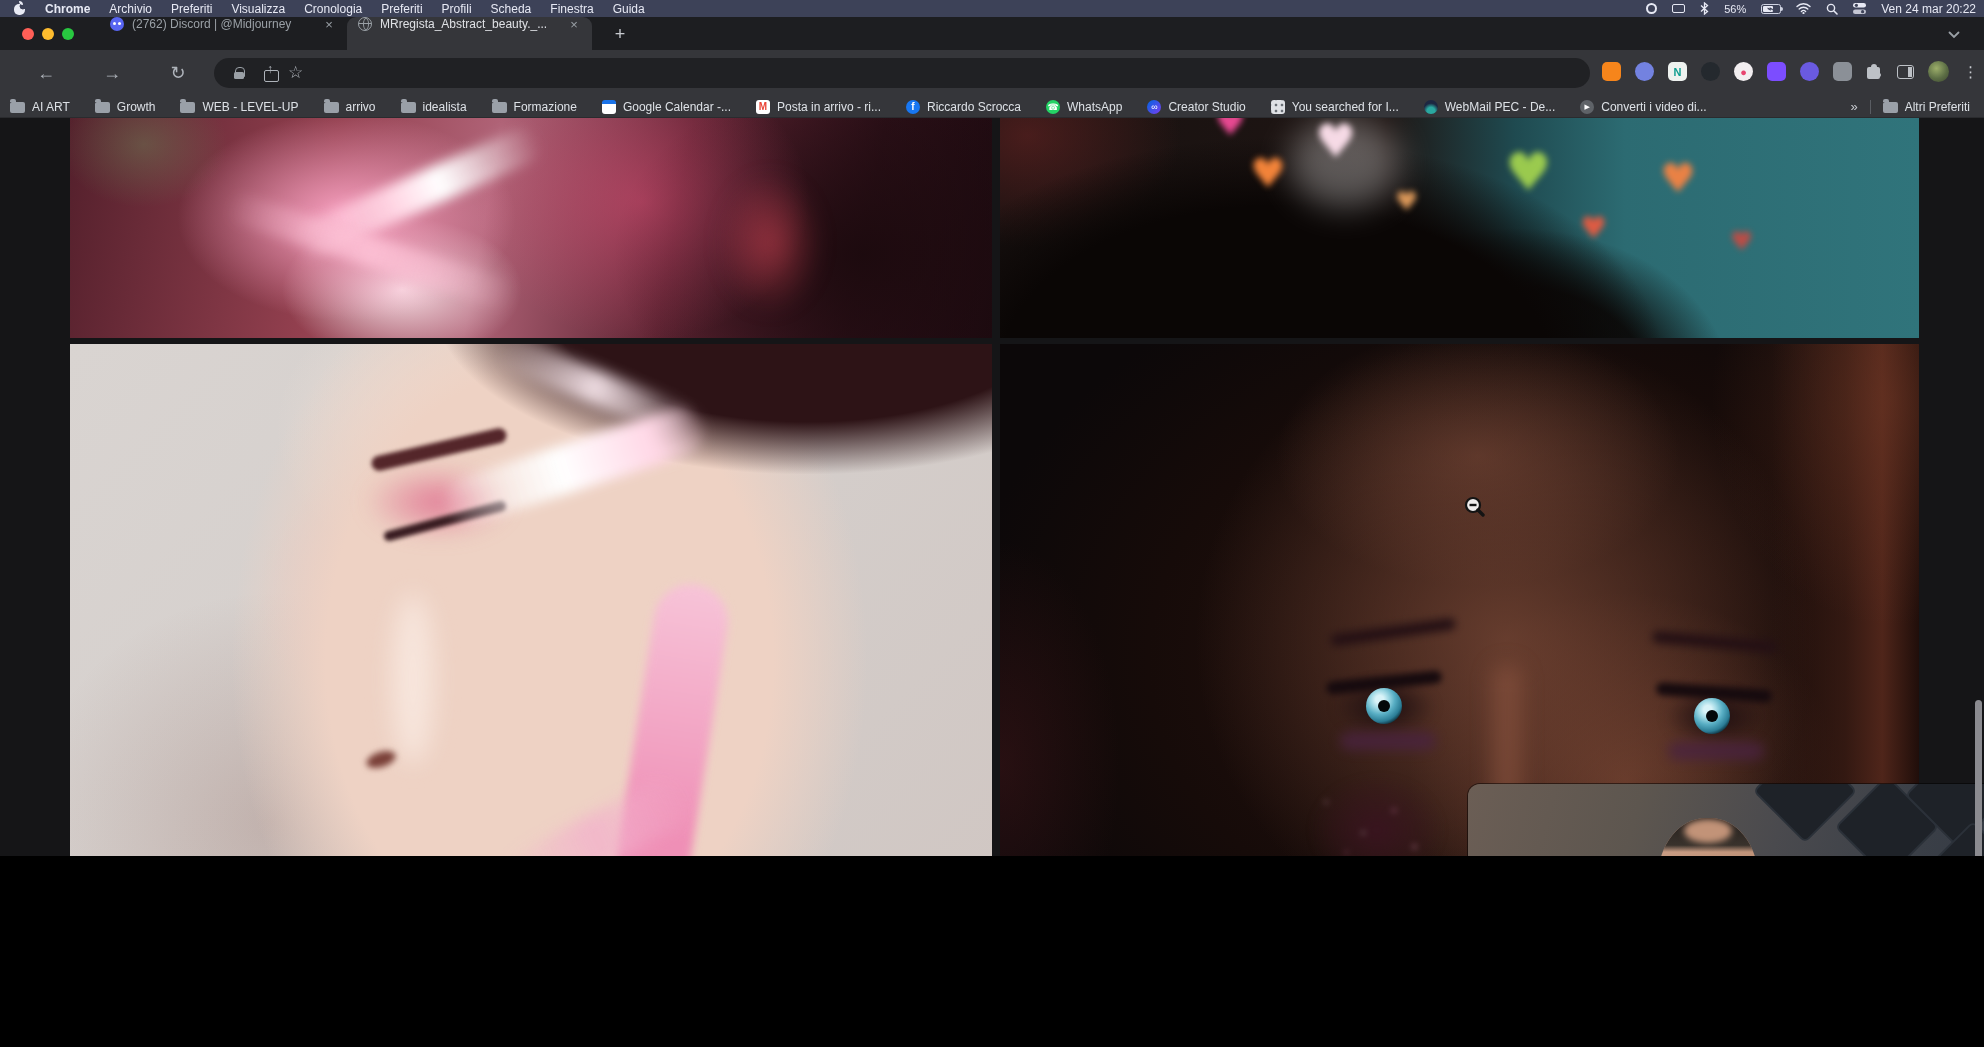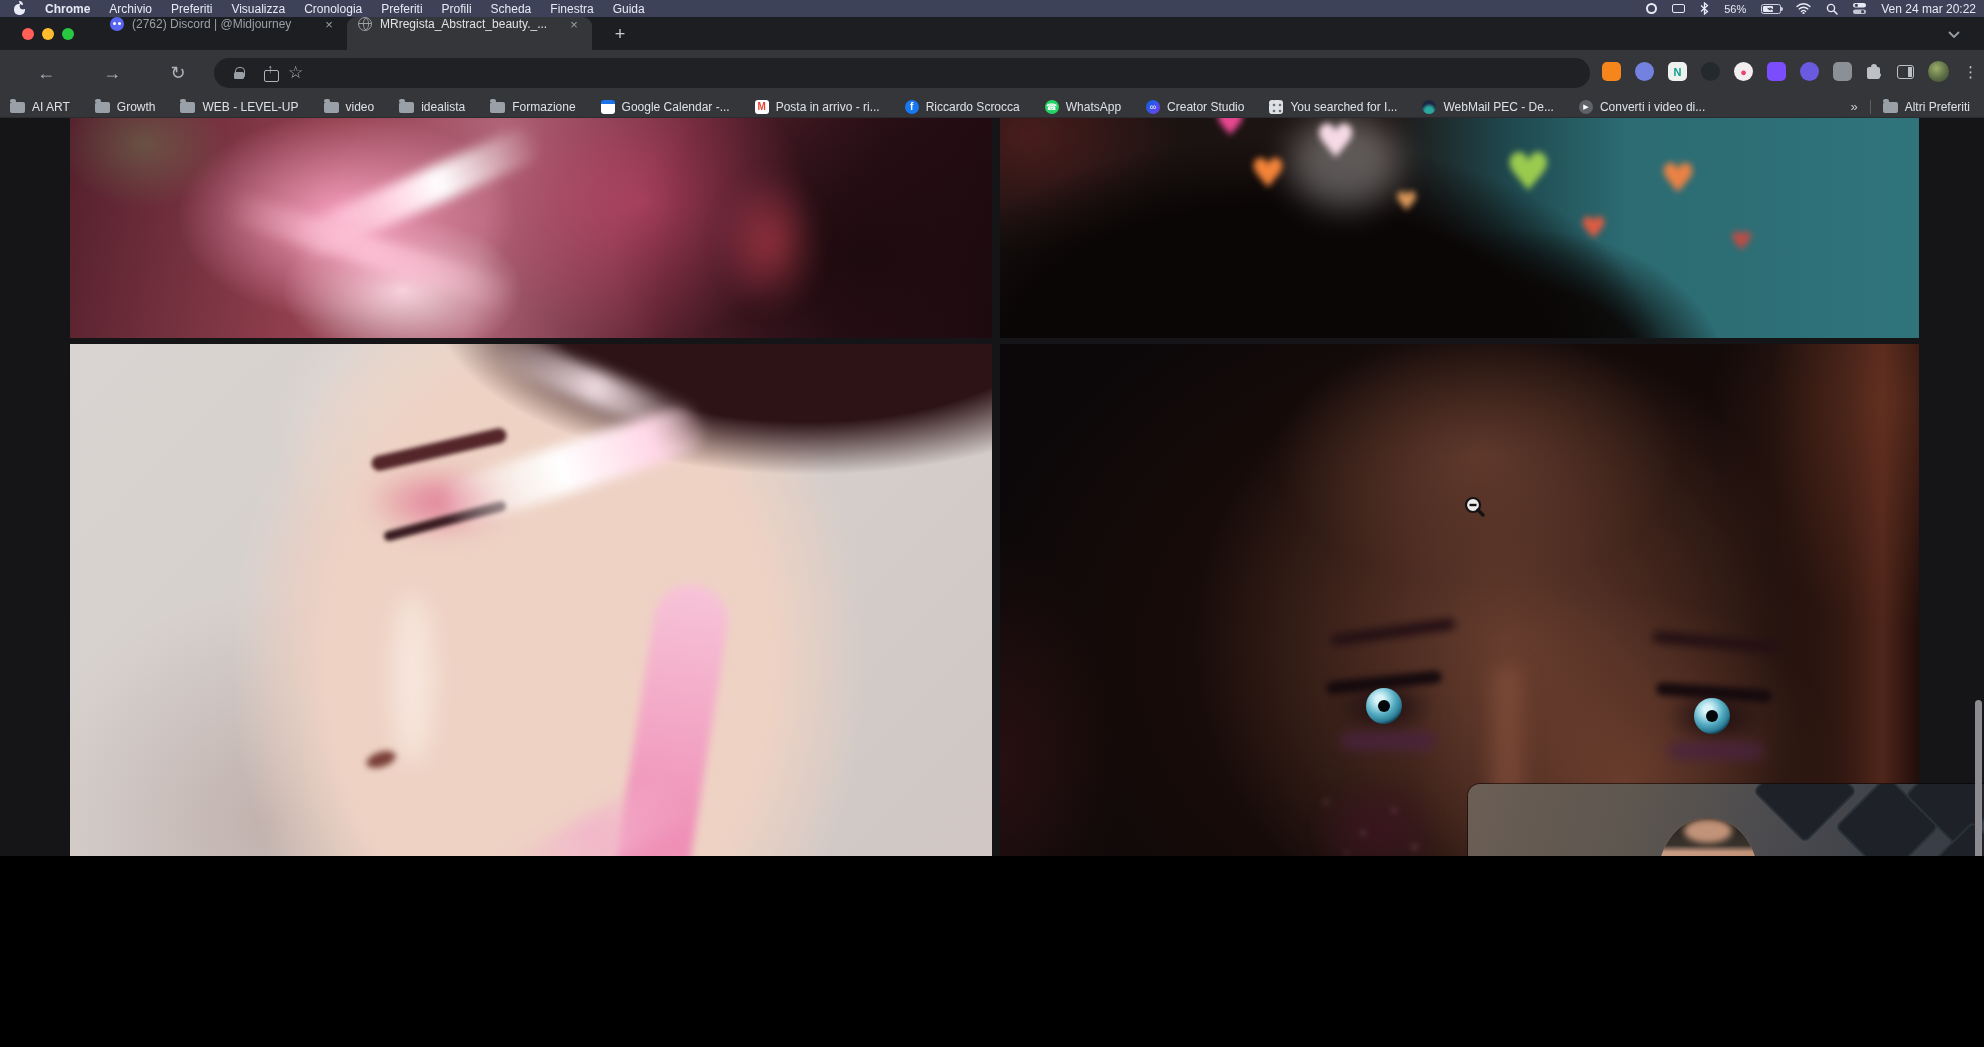--- a/index.html
+++ b/index.html
@@ -357,7 +357,7 @@
         </span>
         <span class="bm">
           <span class="bicon folder"></span>
-          <span>video</span>
+          <span>arrivo</span>
         </span>
         <span class="bm">
           <span class="bicon folder"></span>

